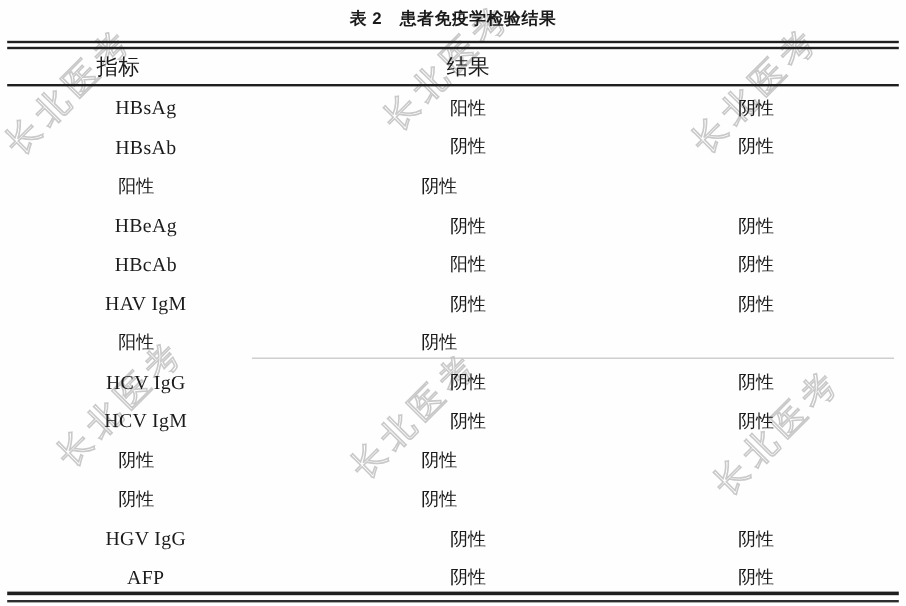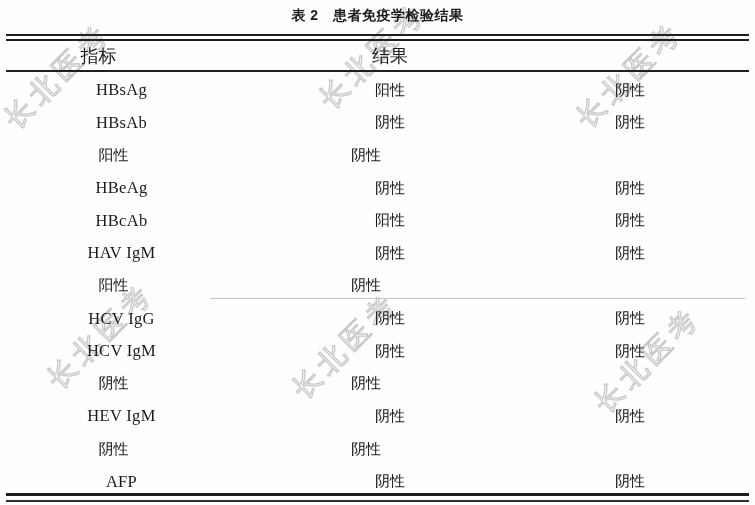--- a/index.html
+++ b/index.html
@@ -186,7 +186,6 @@
       <div class="cell c3">阴性</div>
     </div>
     <div class="trow">
-      <div class="cell c1">HEV IgM</div>
       <div class="cell c2">阴性</div>
       <div class="cell c3">阴性</div>
     </div>

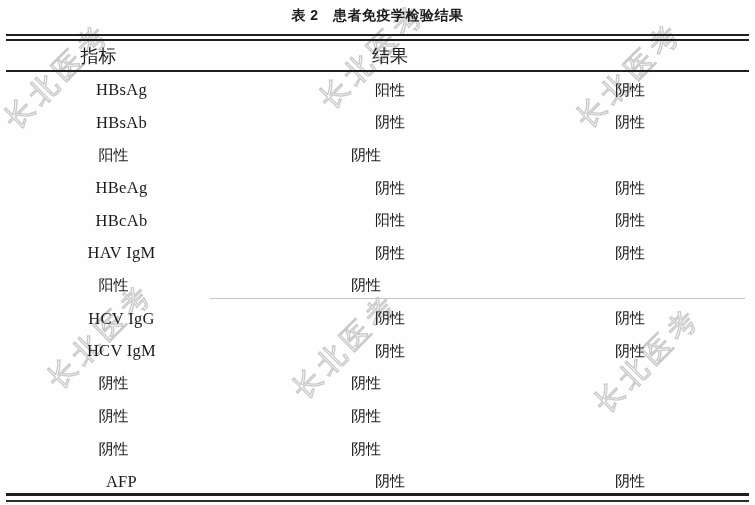--- a/index.html
+++ b/index.html
@@ -190,6 +190,7 @@
       <div class="cell c3">阴性</div>
     </div>
     <div class="trow">
+      <div class="cell c1">HGV IgG</div>
       <div class="cell c2">阴性</div>
       <div class="cell c3">阴性</div>
     </div>

